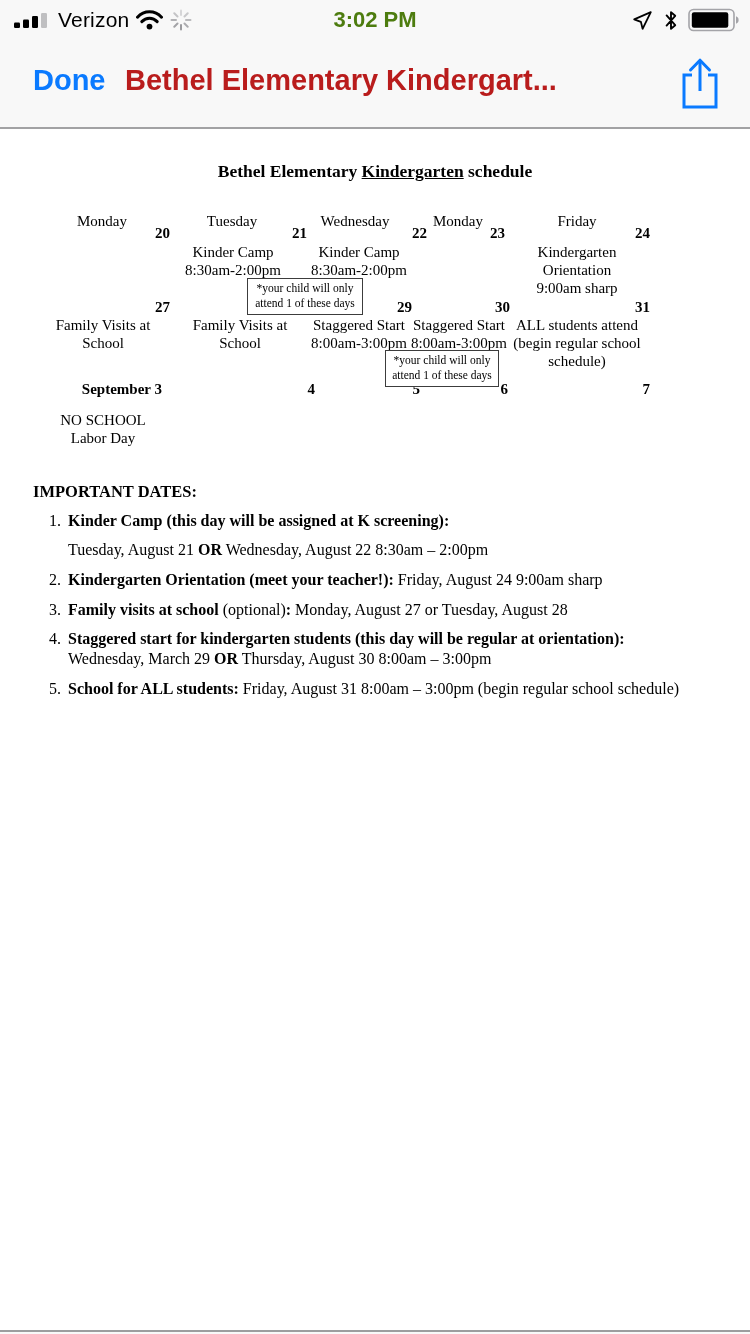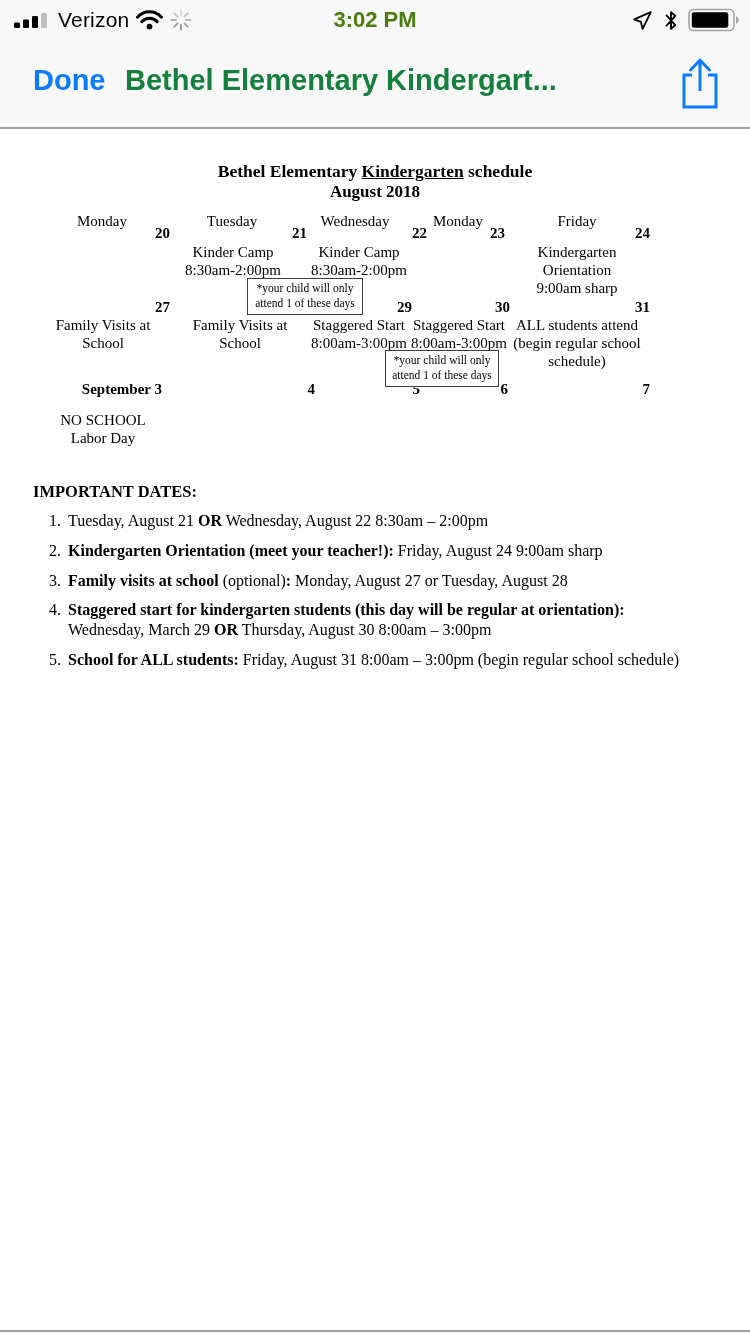--- a/index.html
+++ b/index.html
@@ -19,7 +19,7 @@
   
   .nav-bar { position:absolute; top:40px; left:0; width:750px; height:87px; }
   .done-btn { position:absolute; left:33px; top:24px; font-size:29px; font-weight:600; color:#0a7aff; background:none; border:none; font-family:inherit; cursor:pointer; }
-  .nav-title { position:absolute; left:125px; width:510px; top:24px; font-size:29px; font-weight:700; color:#15803d; white-space:nowrap; overflow:hidden; }
+  .nav-title { position:absolute; left:125px; width:510px; top:24px; font-size:29px; font-weight:700; color:#b91c1c; white-space:nowrap; overflow:hidden; }
   .share-btn { position:absolute; right:26px; top:14px; width:48px; height:60px; background:none; border:none; cursor:pointer; padding:0; }
 
   

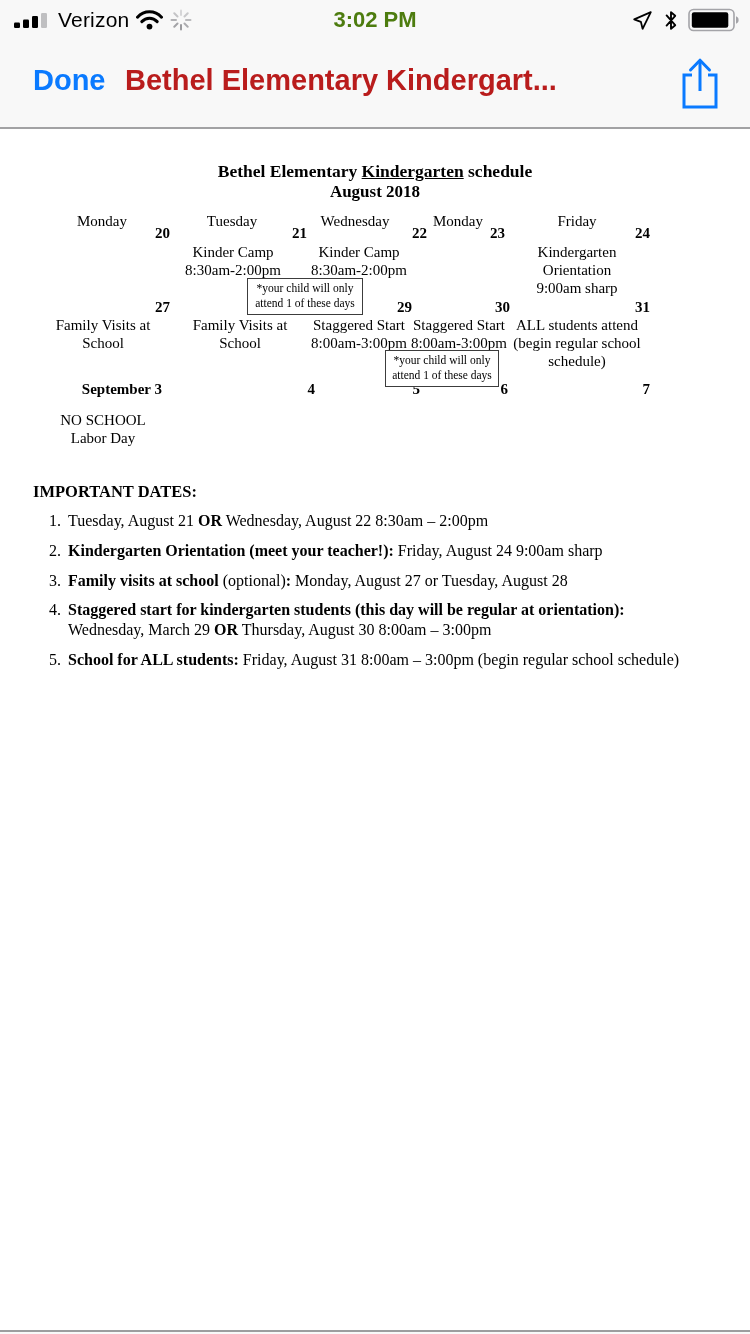--- a/index.html
+++ b/index.html
@@ -125,7 +125,6 @@
     <div class="abs doc-title">
       <span>Bethel Elementary </span><u>Kindergarten</u><span> schedule</span>
     </div>
-    <div class="abs doc-month">August 2018</div>
 
     <div class="abs day-hdr" style="left:32px;">Monday</div>
     <div class="abs day-hdr" style="left:162px;">Tuesday</div>

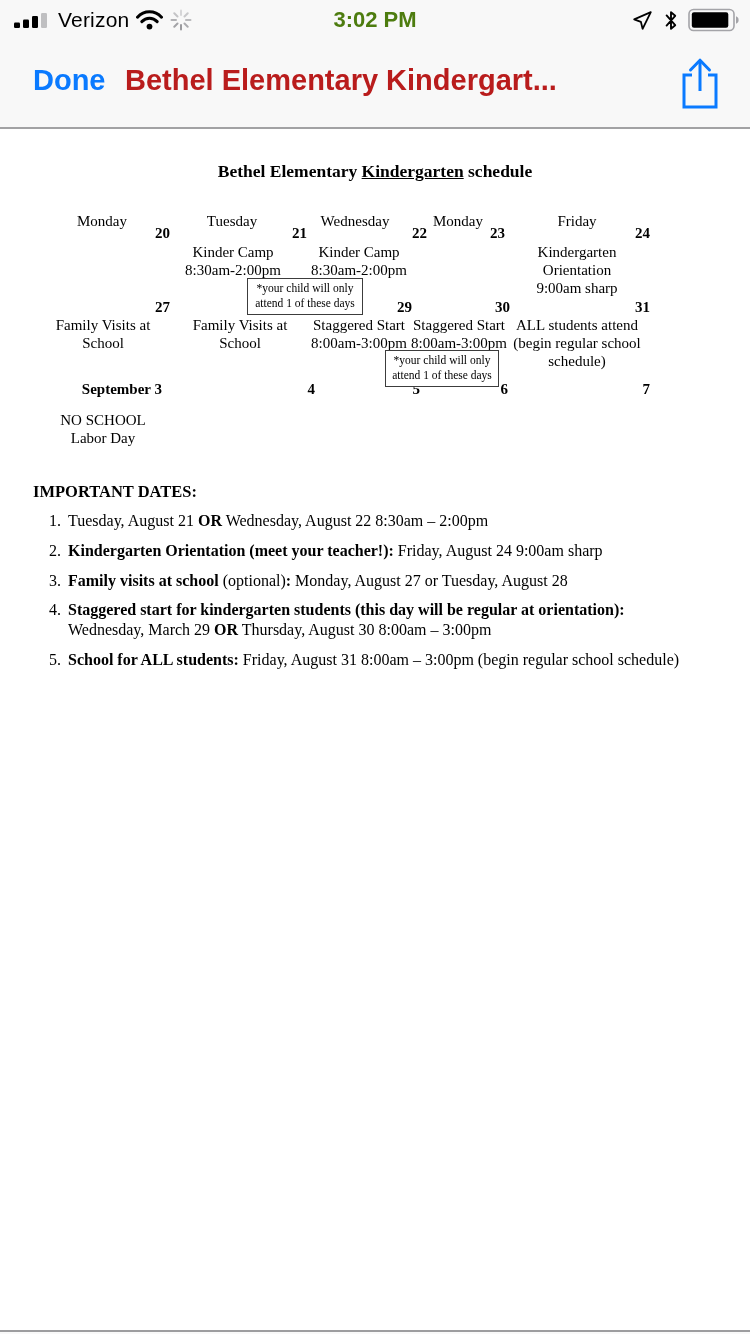--- a/index.html
+++ b/index.html
@@ -205,6 +205,7 @@
 
       <div class="imp-item">
         <span class="imp-num">1.</span>
+        <div class="b">Kinder Camp (this day will be assigned at K screening):</div>
         <div class="imp-detail">
           <span>Tuesday, August 21 </span><span class="b">OR</span><span> Wednesday, August 22 8:30am – 2:00pm</span>
         </div>

